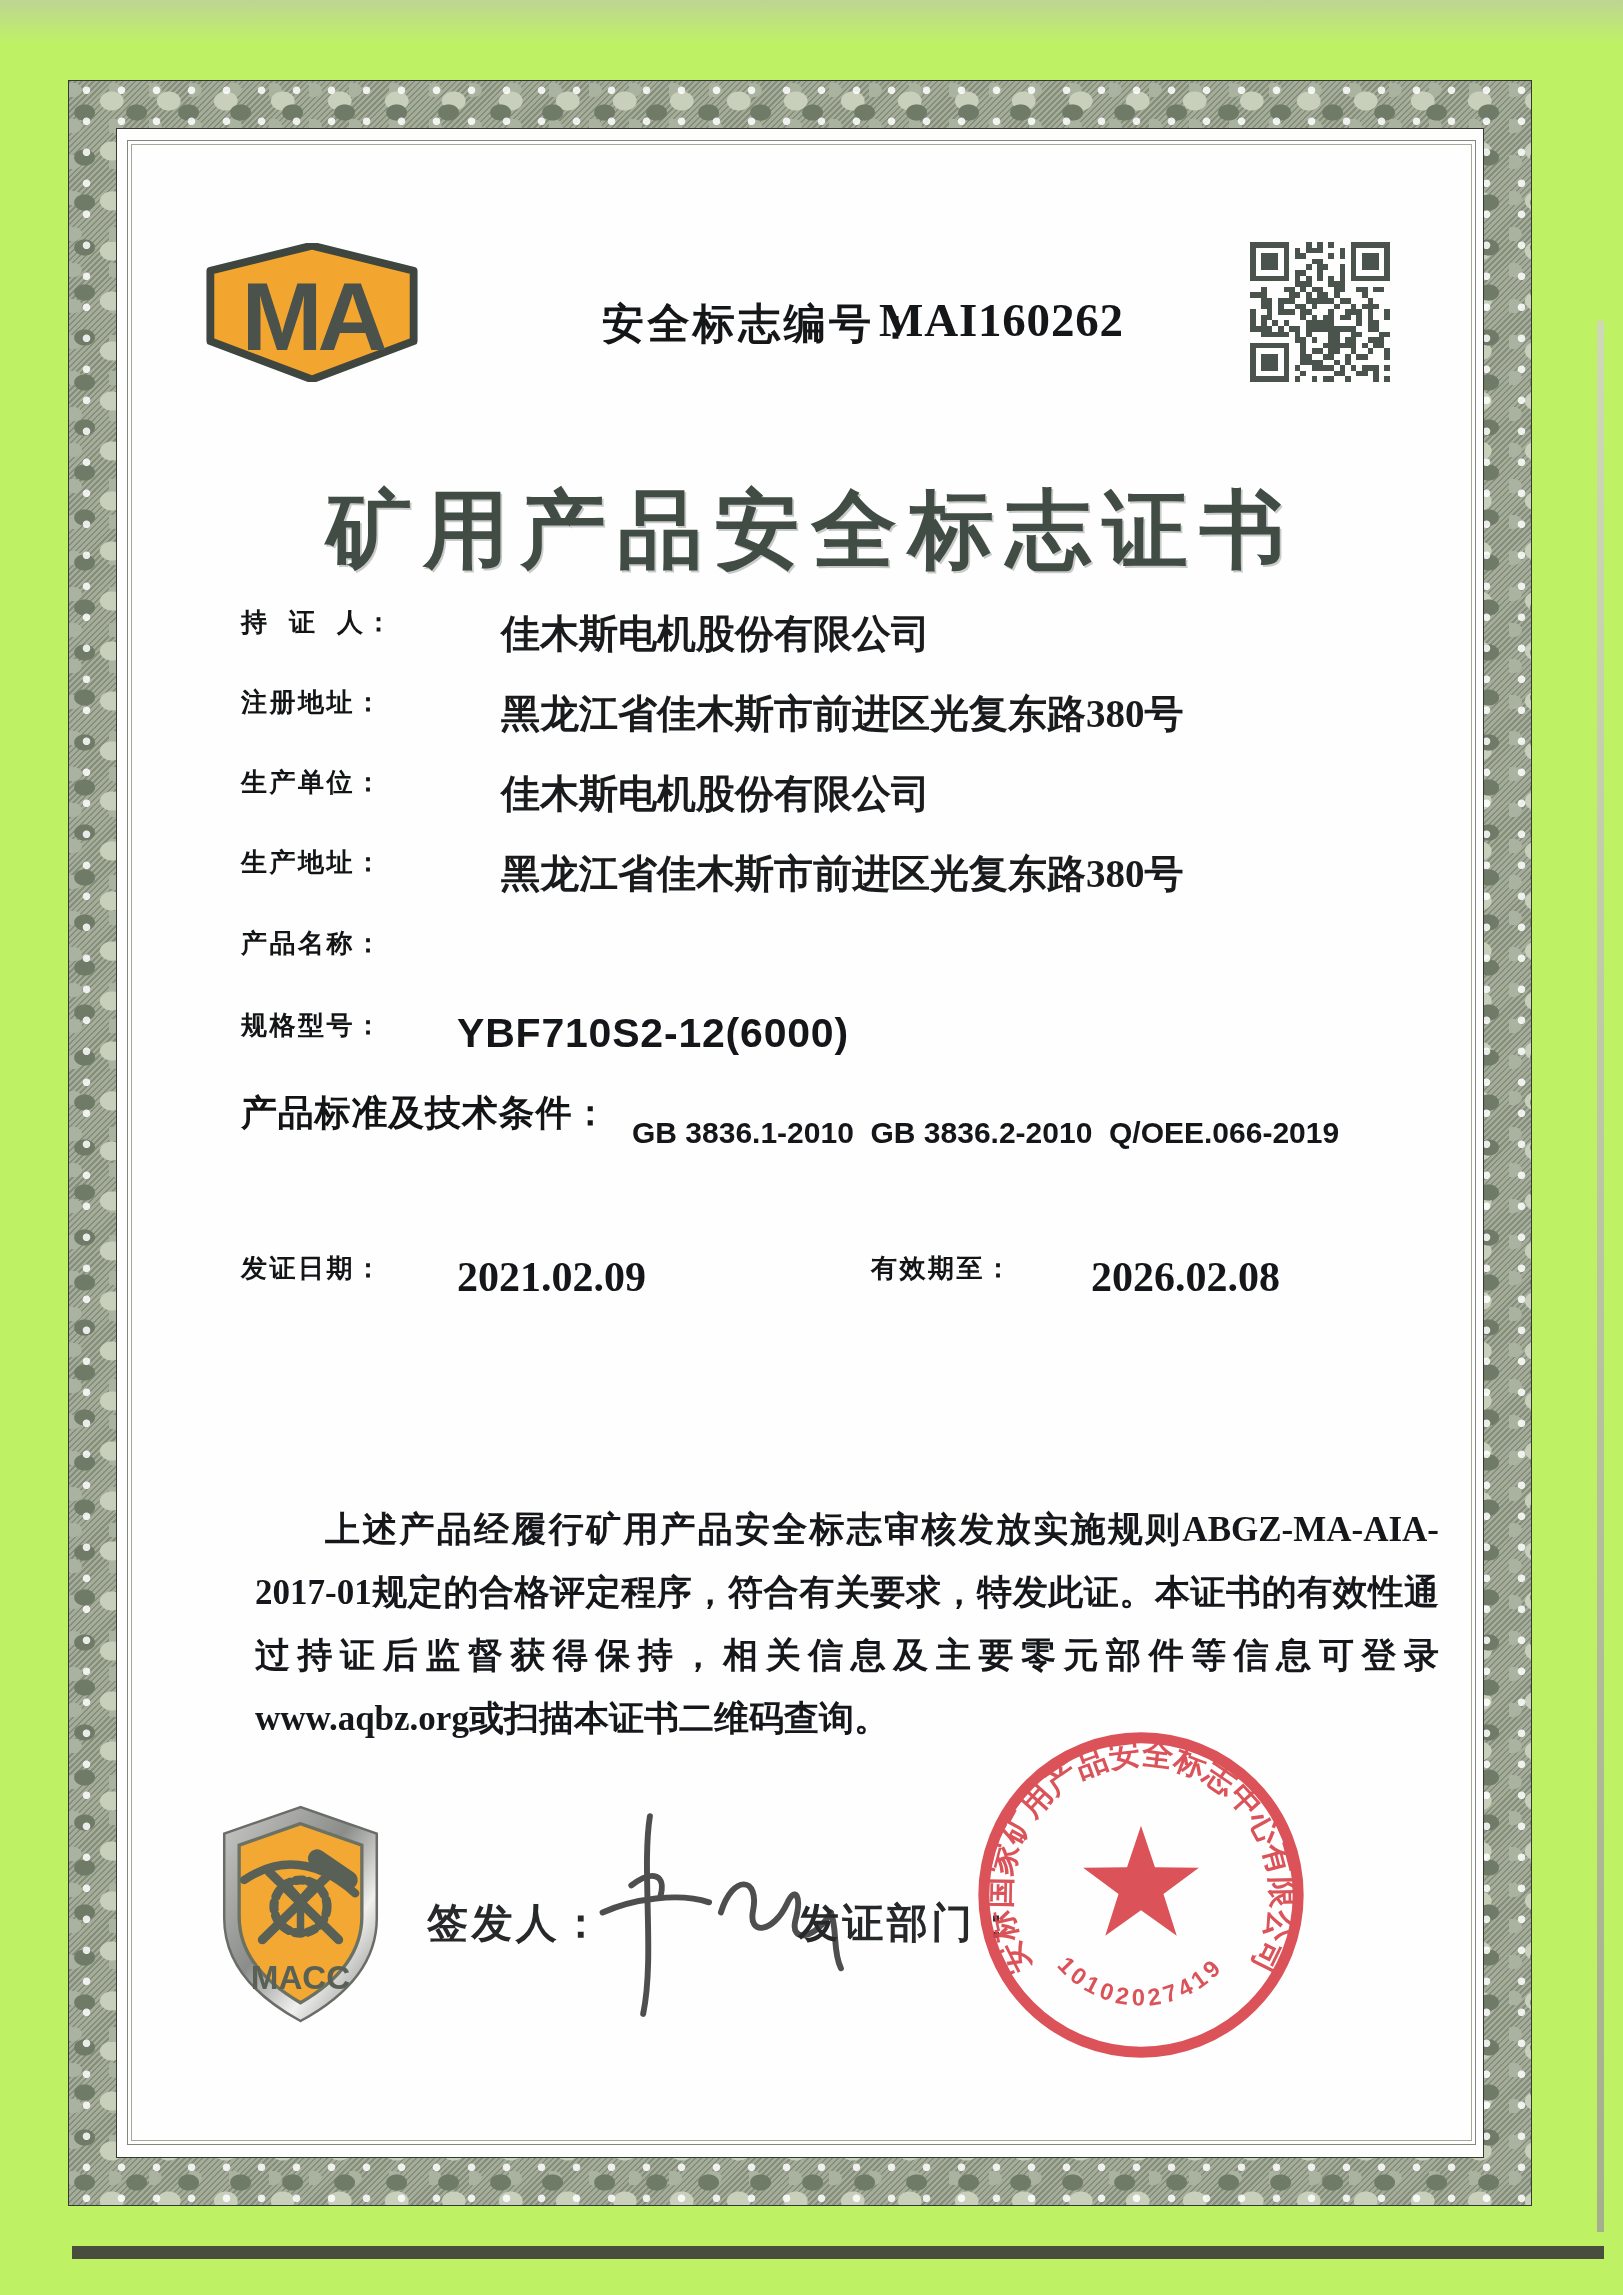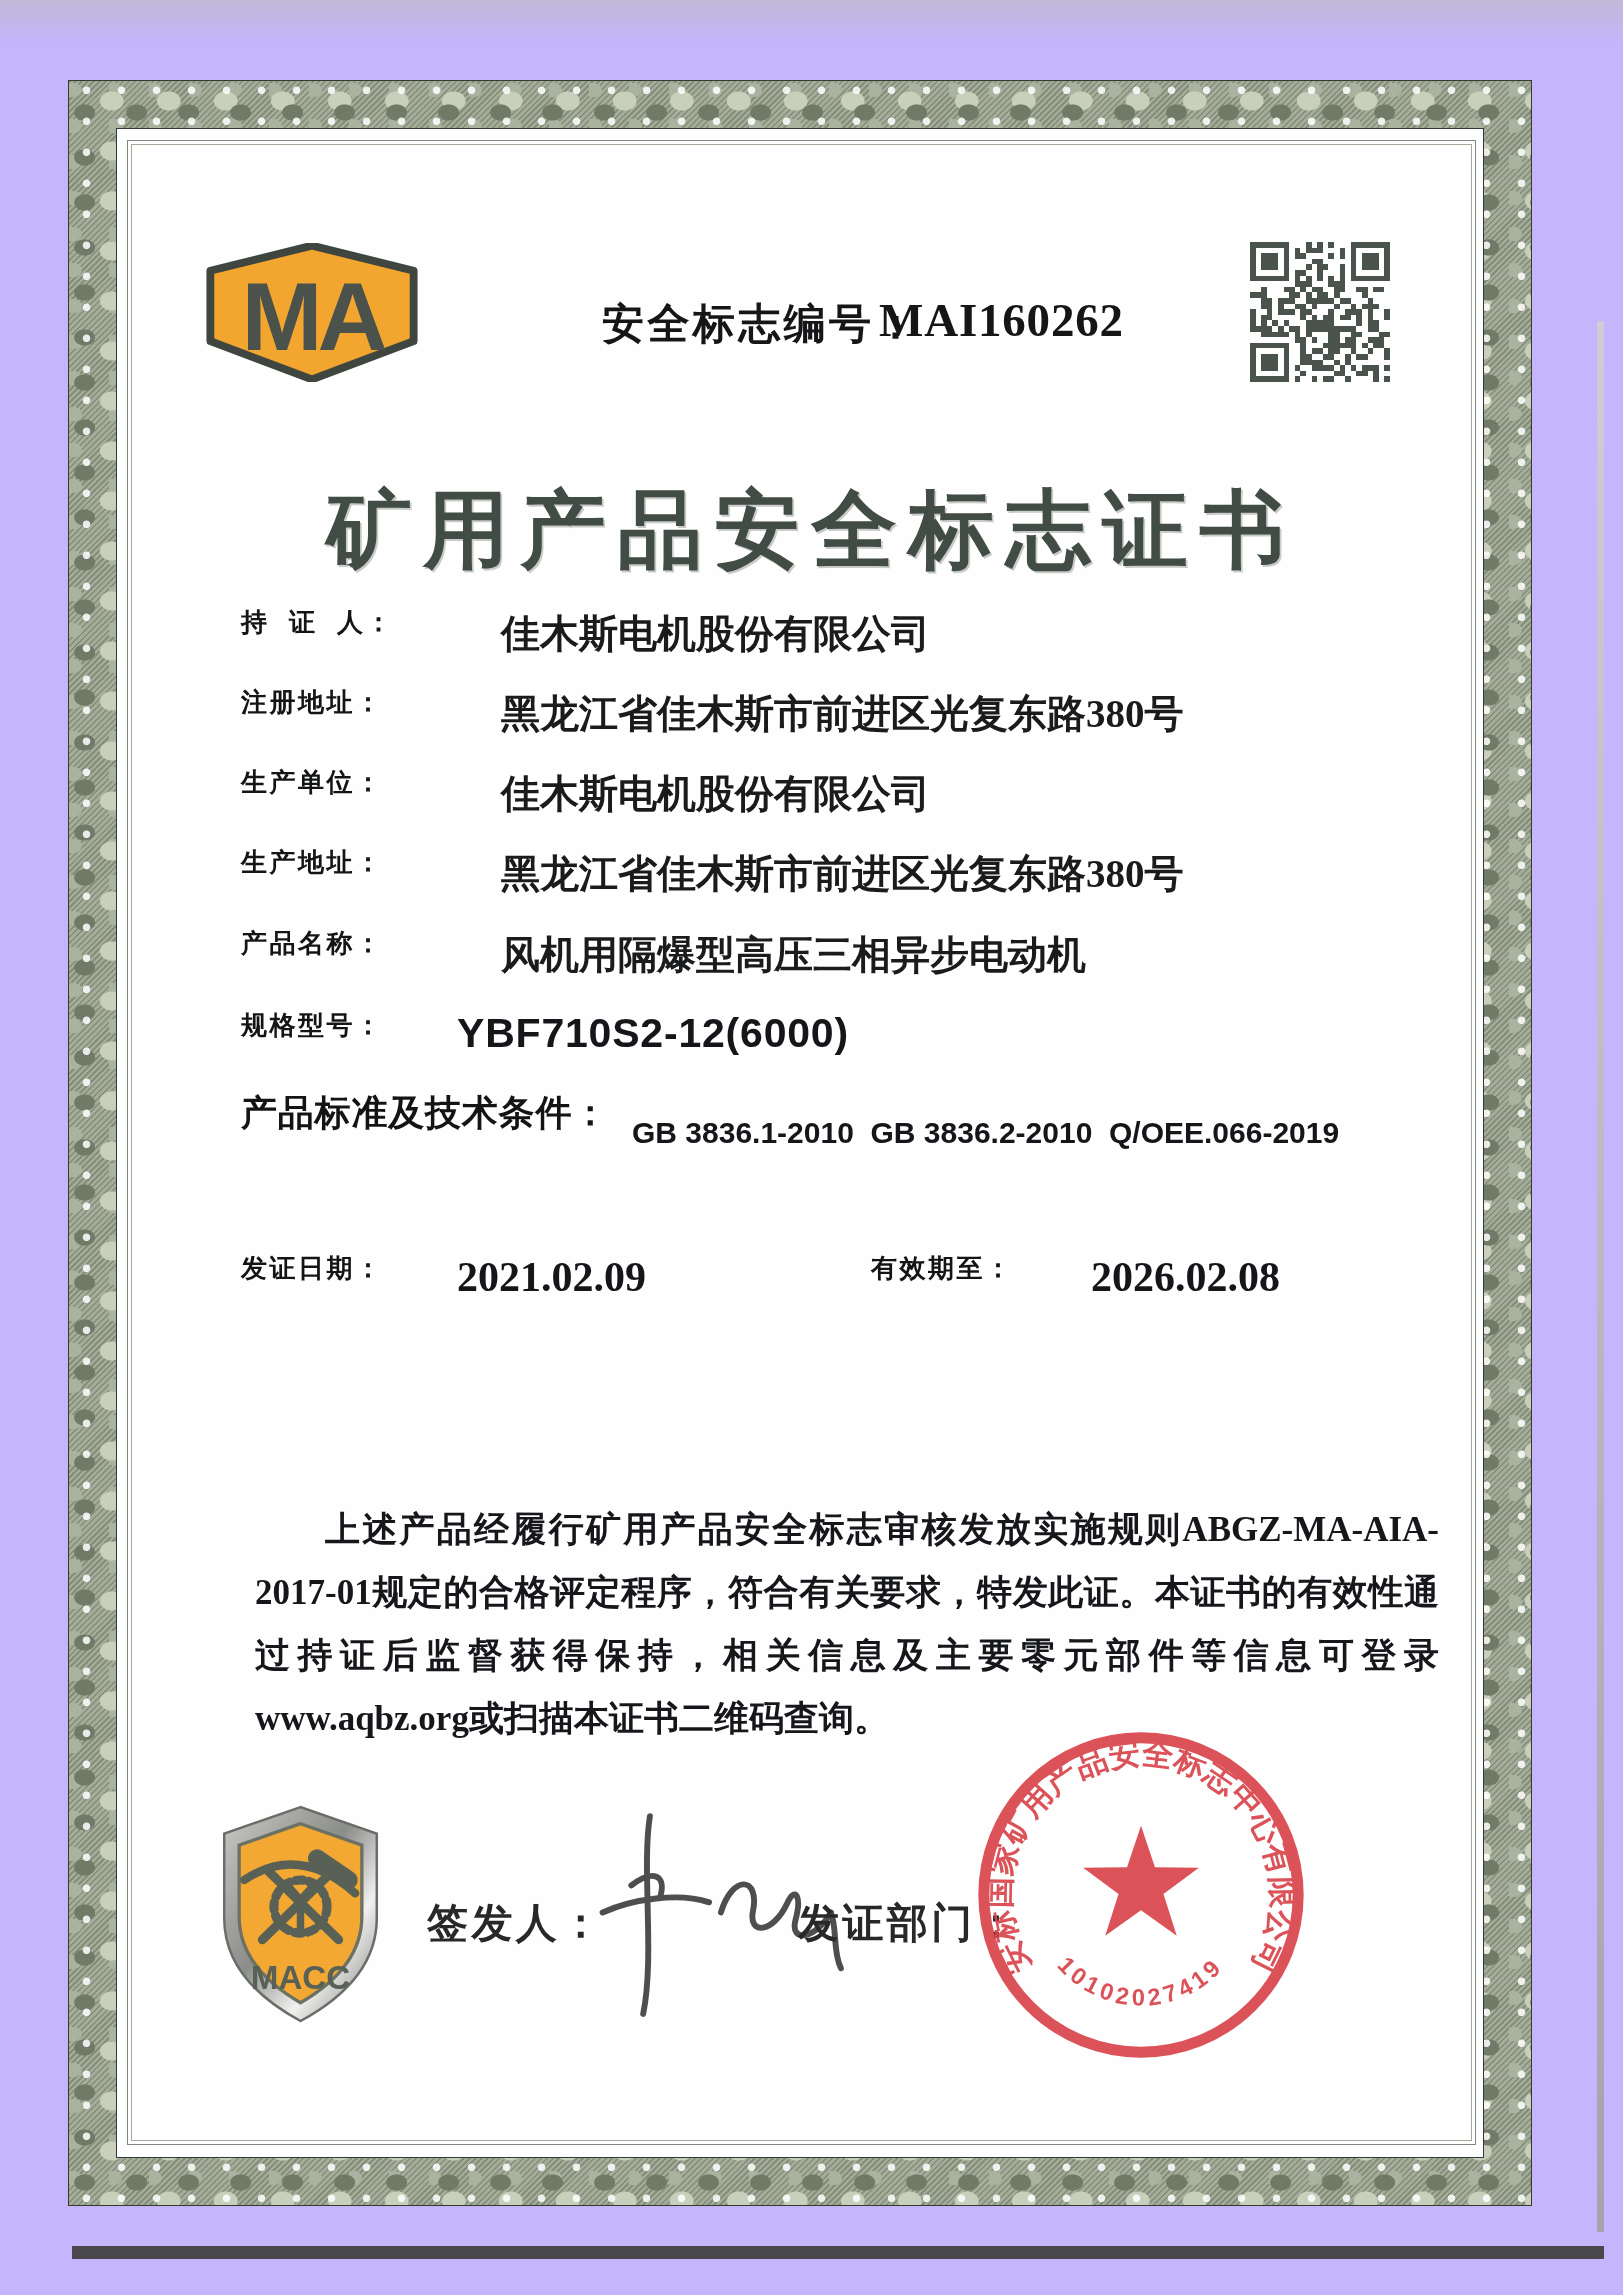--- a/index.html
+++ b/index.html
@@ -3,7 +3,7 @@
 <meta charset="utf-8">
 <style>
   html,body{margin:0;padding:0;background:#ffffff;}
-  .page{position:relative;width:1623px;height:2295px;background:#c4b5fd;overflow:hidden;
+  .page{position:relative;width:1623px;height:2295px;background:#bef264;overflow:hidden;
         font-family:"Liberation Sans",sans-serif;color:#17191b;}
 
   

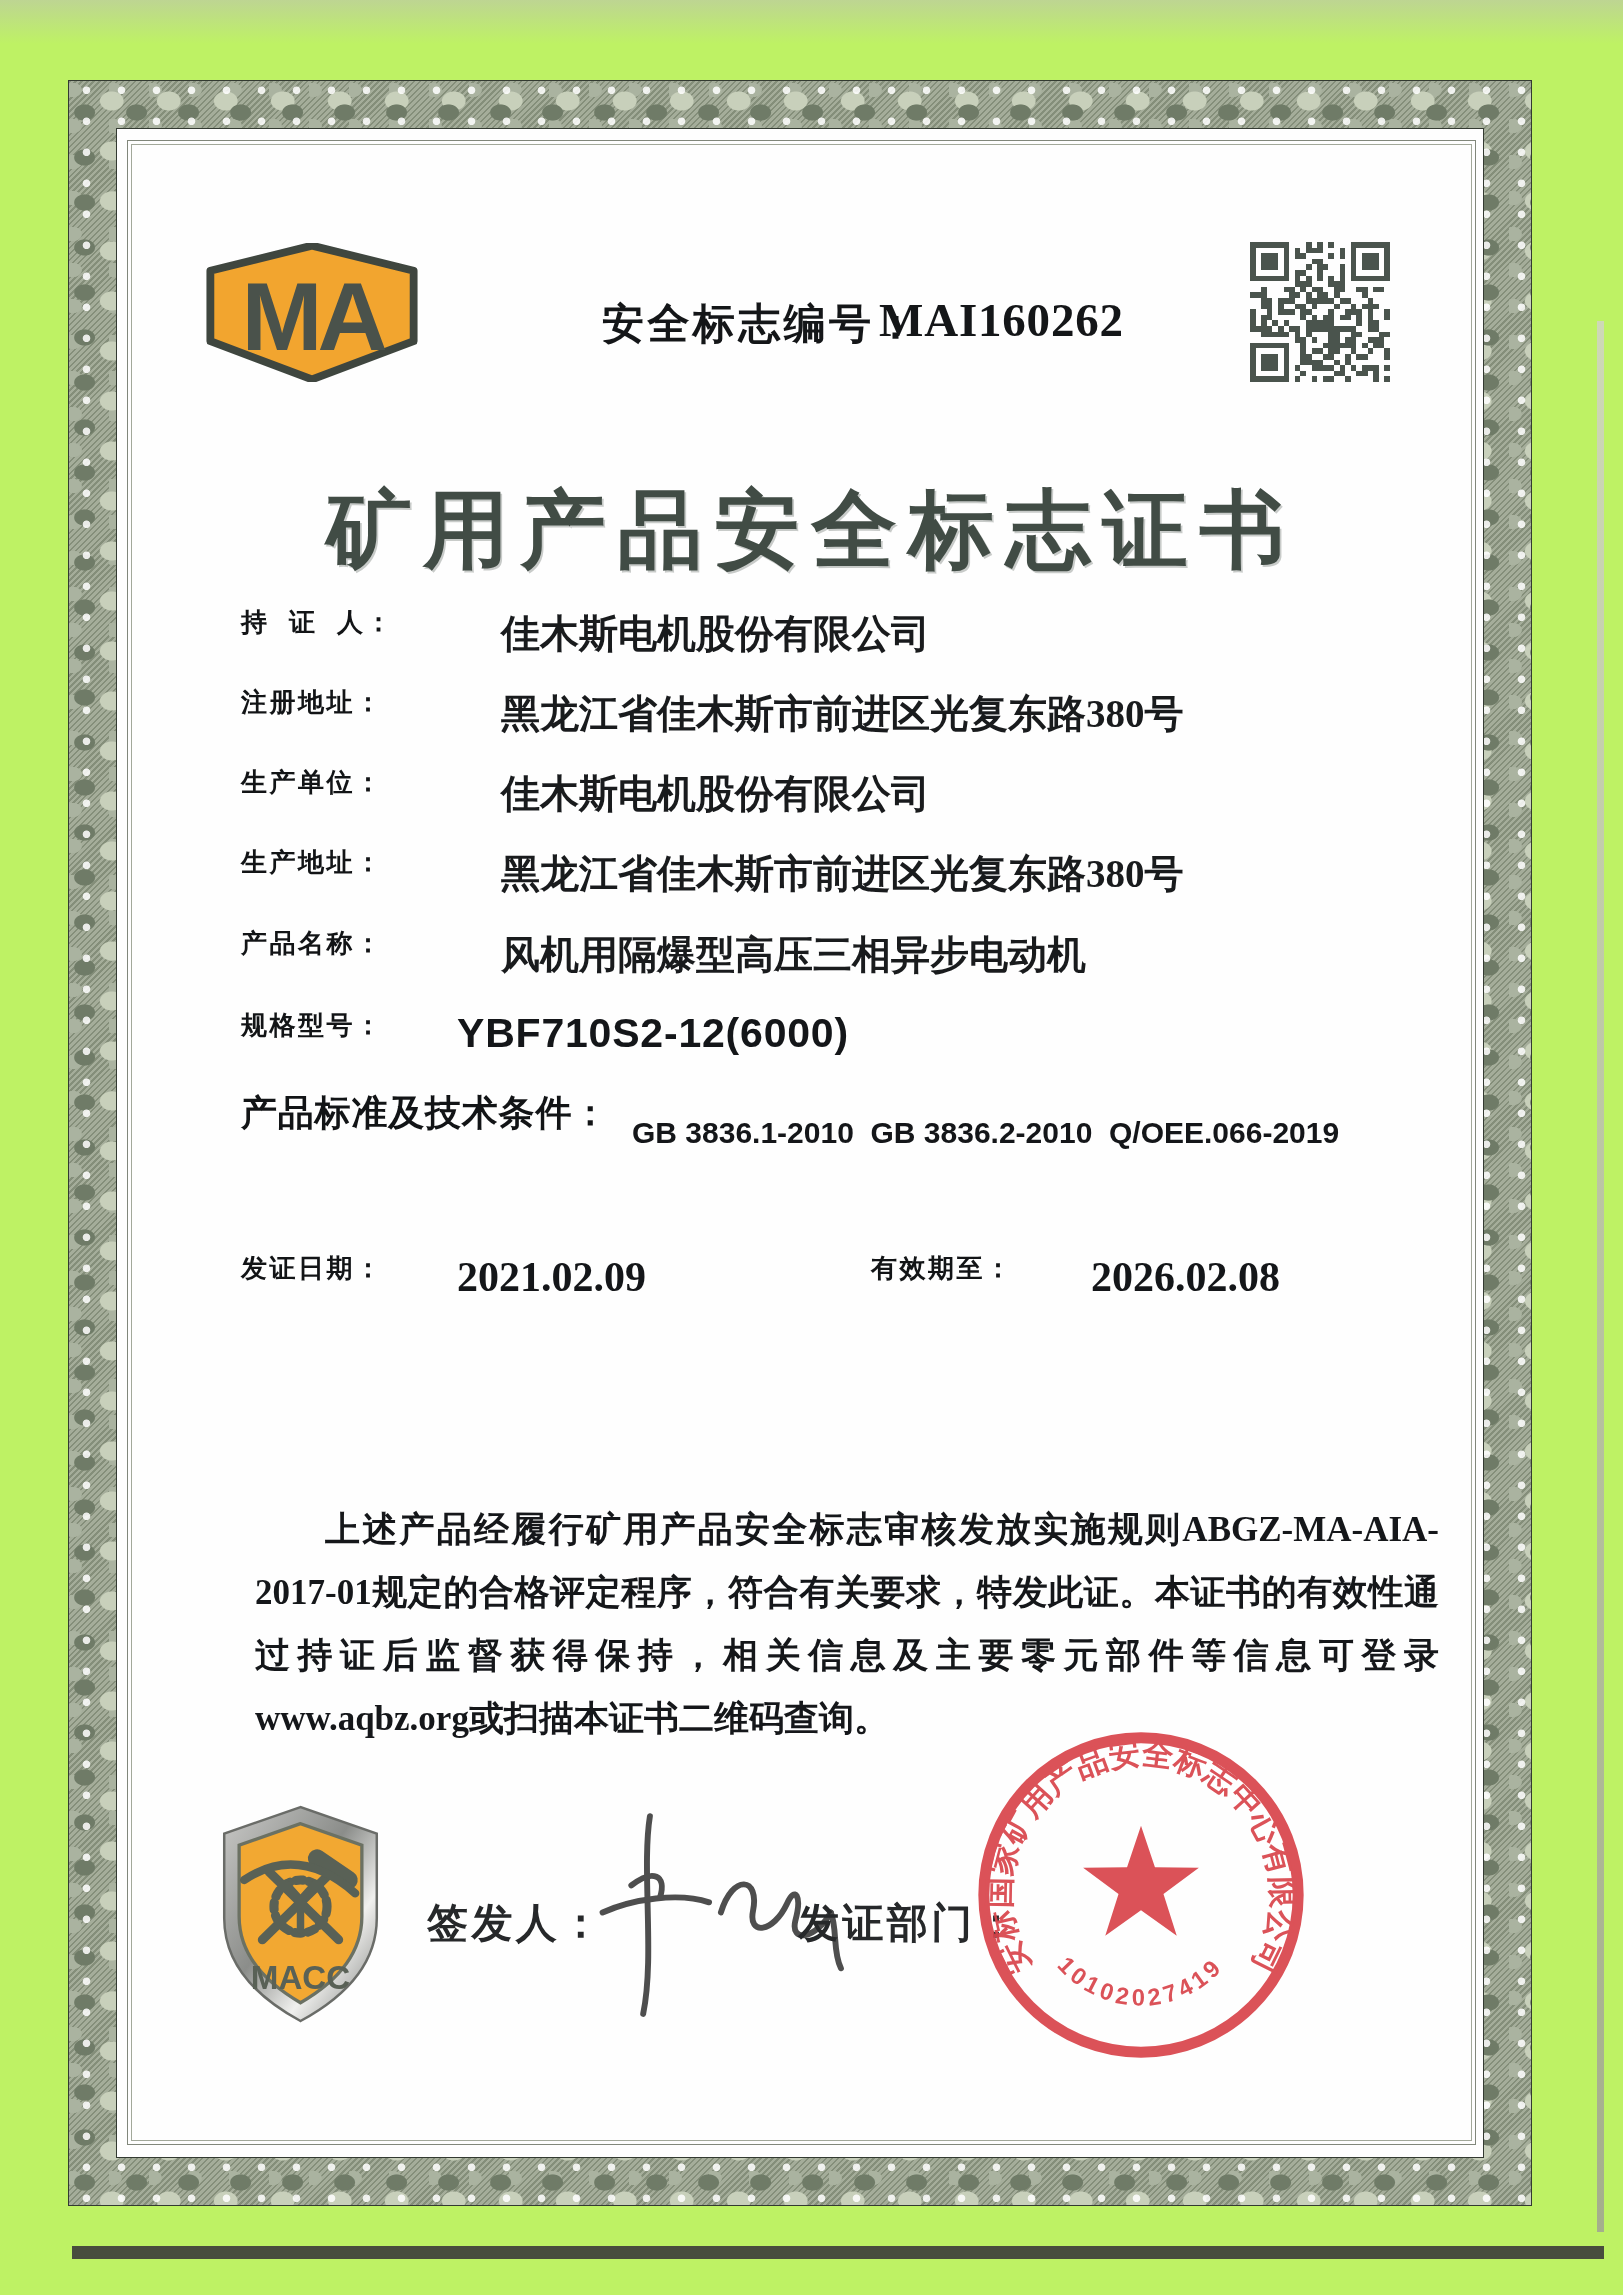--- a/index.html
+++ b/index.html
@@ -433,7 +433,6 @@
   </div>
   <div class="row" style="top:926px">
     <span class="flabel">产品名称：</span>
-    <span class="fvalue v-cn" style="left:457px">风机用隔爆型高压三相异步电动机</span>
   </div>
   <div class="row" style="top:1008px">
     <span class="flabel">规格型号：</span>

